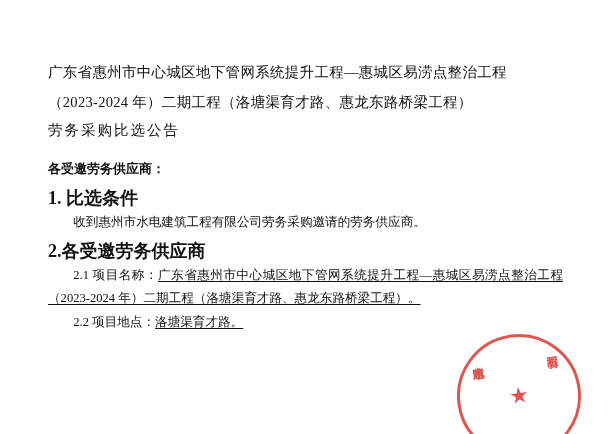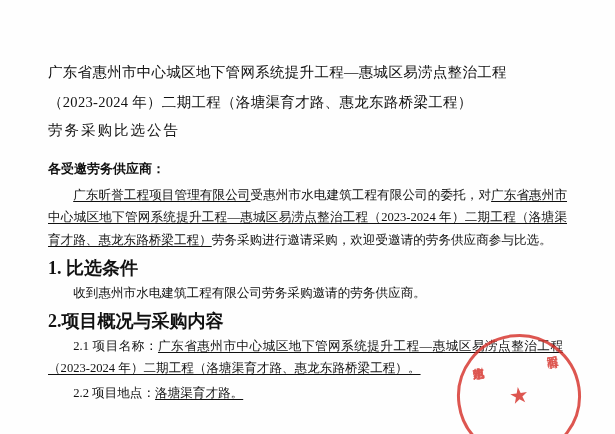--- a/index.html
+++ b/index.html
@@ -122,7 +122,6 @@
 
     <div class="salutation">各受邀劳务供应商：</div>
 
-    <p class="para"><span class="u">广东昕誉工程项目管理有限公司</span><span>受惠州市水电建筑工程有限公司的委托，对</span><span class="u">广东省惠州市中心城区地下管网系统提升工程—惠城区易涝点整治工程（2023-2024 年）二期工程（洛塘渠育才路、惠龙东路桥梁工程）</span><span>劳务采购进行邀请采购，欢迎受邀请的劳务供应商参与比选。</span></p>
 
     <div class="section-head"><span class="num">1.</span> <span>比选条件</span></div>
     <p class="sub-item">收到惠州市水电建筑工程有限公司劳务采购邀请的劳务供应商。</p>

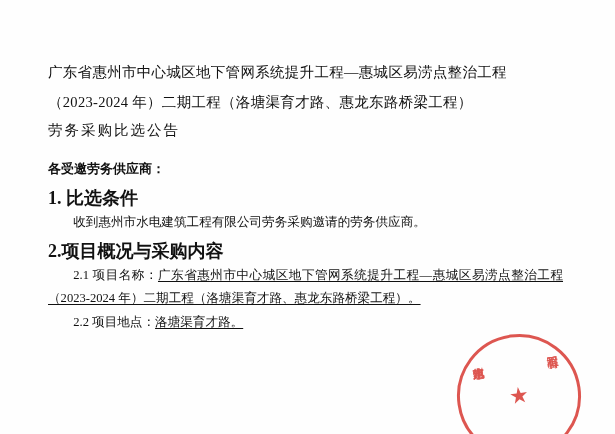--- a/index.html
+++ b/index.html
@@ -126,7 +126,7 @@
     <div class="section-head"><span class="num">1.</span> <span>比选条件</span></div>
     <p class="sub-item">收到惠州市水电建筑工程有限公司劳务采购邀请的劳务供应商。</p>
 
-    <div class="section-head"><span class="num">2.</span><span>项目概况与采购内容</span></div>
+    <div class="section-head"><span class="num">2.</span><span>各受邀劳务供应商</span></div>
 
     <p class="sub-item"><span>2.1 项目名称：</span><span class="u">广东省惠州市中心城区地下管网系统提升工程—惠城区易涝点整治工程（2023-2024 年）二期工程（洛塘渠育才路、惠龙东路桥梁工程）。</span></p>
 

